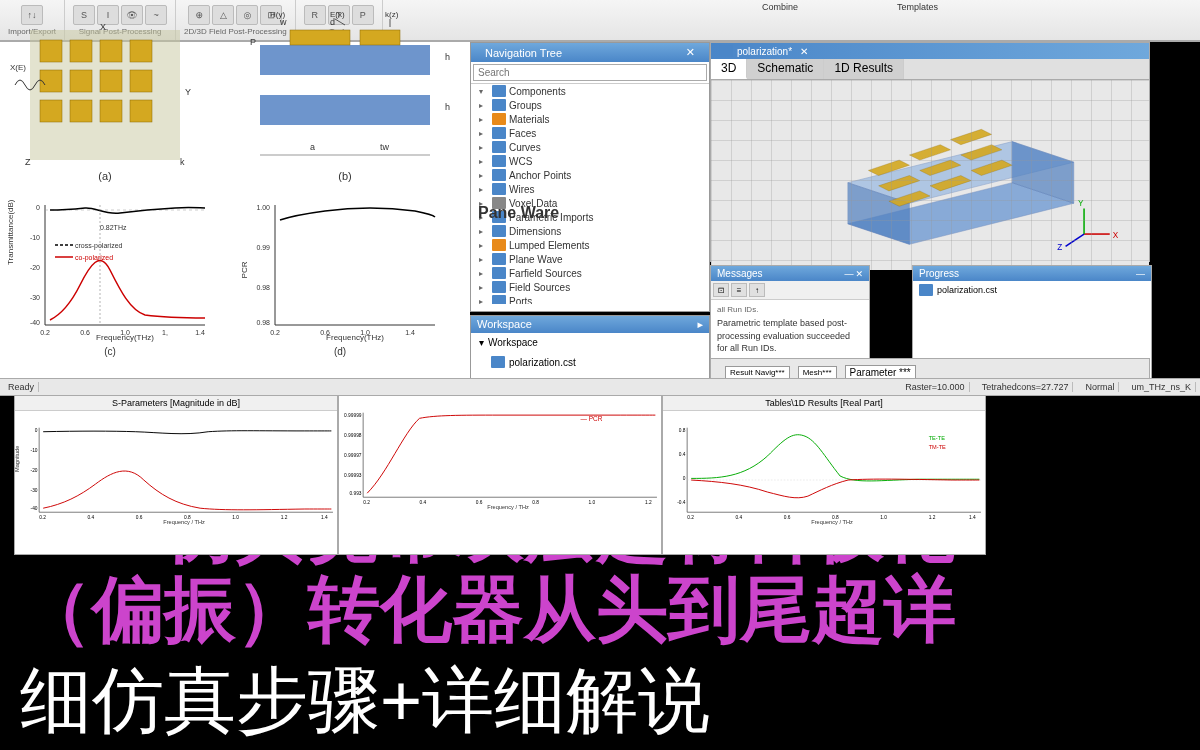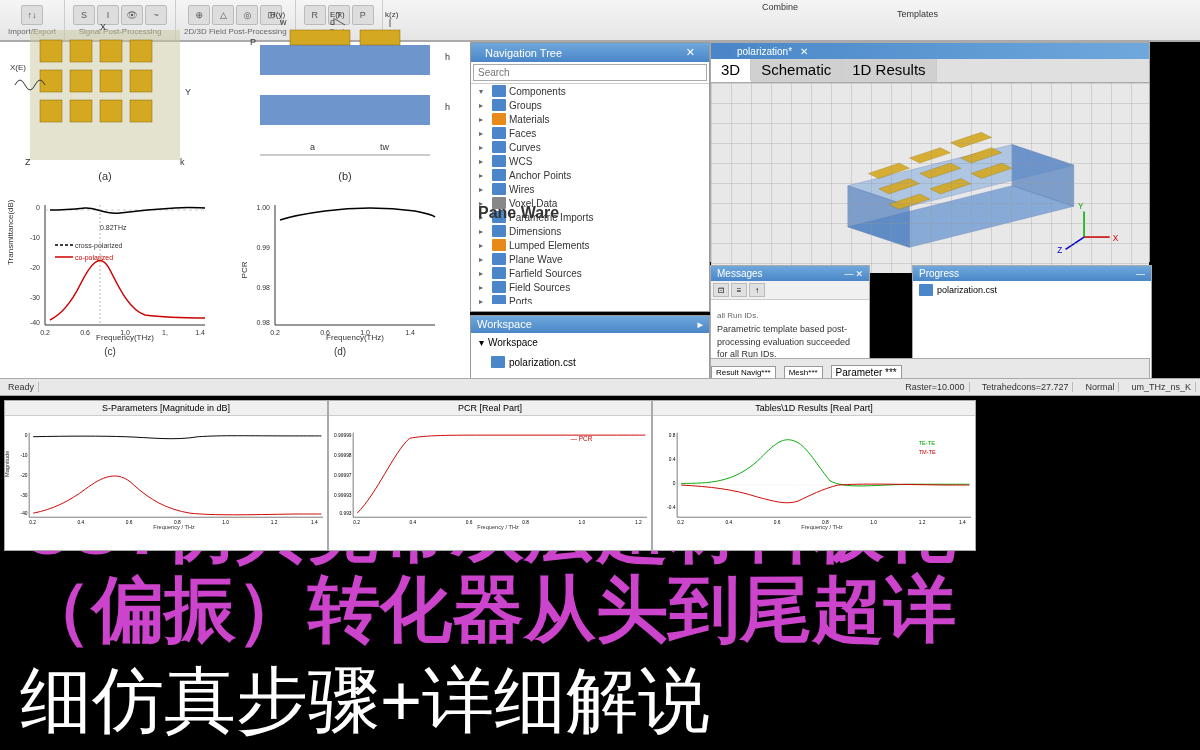--- a/index.html
+++ b/index.html
@@ -476,7 +476,7 @@
     <div class="tb-group-label">Tools</div>
   </div>
   <div style="position:absolute;top:2px;left:746px;font-size:9px;color:#333;margin-left:16px;">Combine</div>
-  <div style="position:absolute;top:2px;left:897px;font-size:9px;color:#333;margin-top:7px;">Templates</div>
+  <div style="position:absolute;top:2px;left:897px;font-size:9px;color:#333;">Templates</div>
 </div>
 
 <svg class="fig-a" viewBox="0 0 200 180">

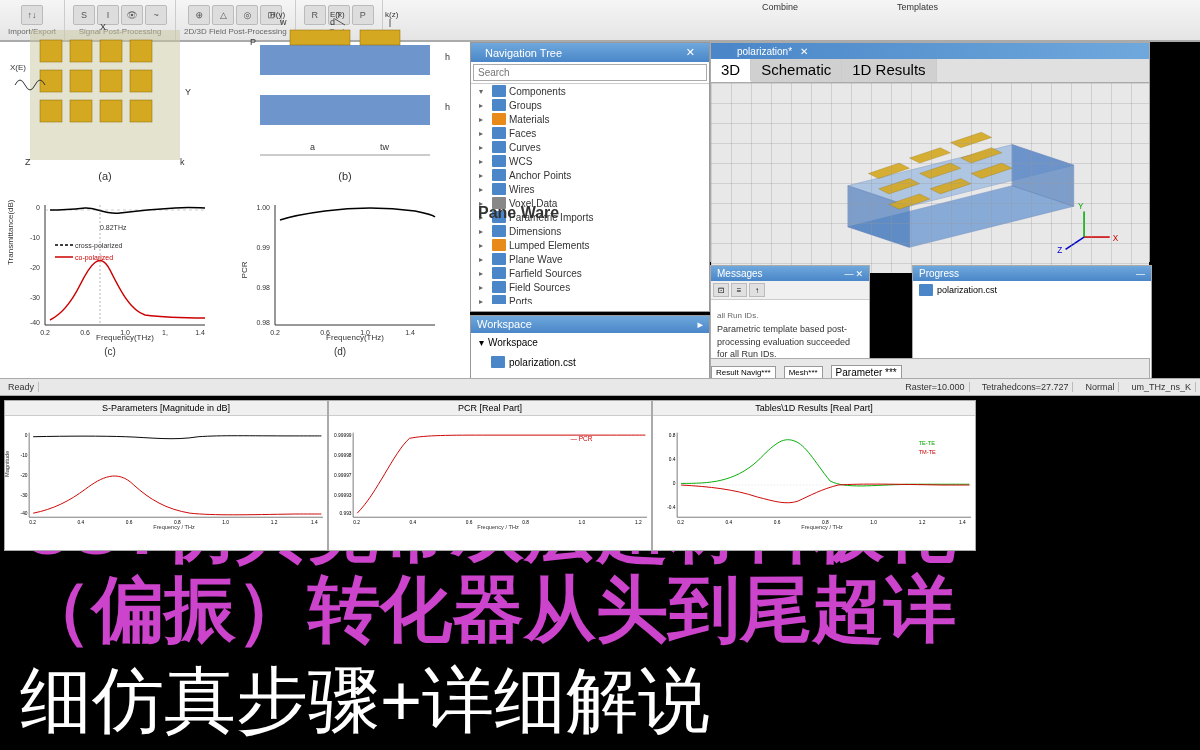--- a/index.html
+++ b/index.html
@@ -118,7 +118,7 @@
 
     .viewport-tab {
       padding: 2px 10px;
-      font-size: 15px;
+      font-size: 12px;
       border-right: 1px solid #ccc;
       cursor: pointer;
       background: #d0d0d0;

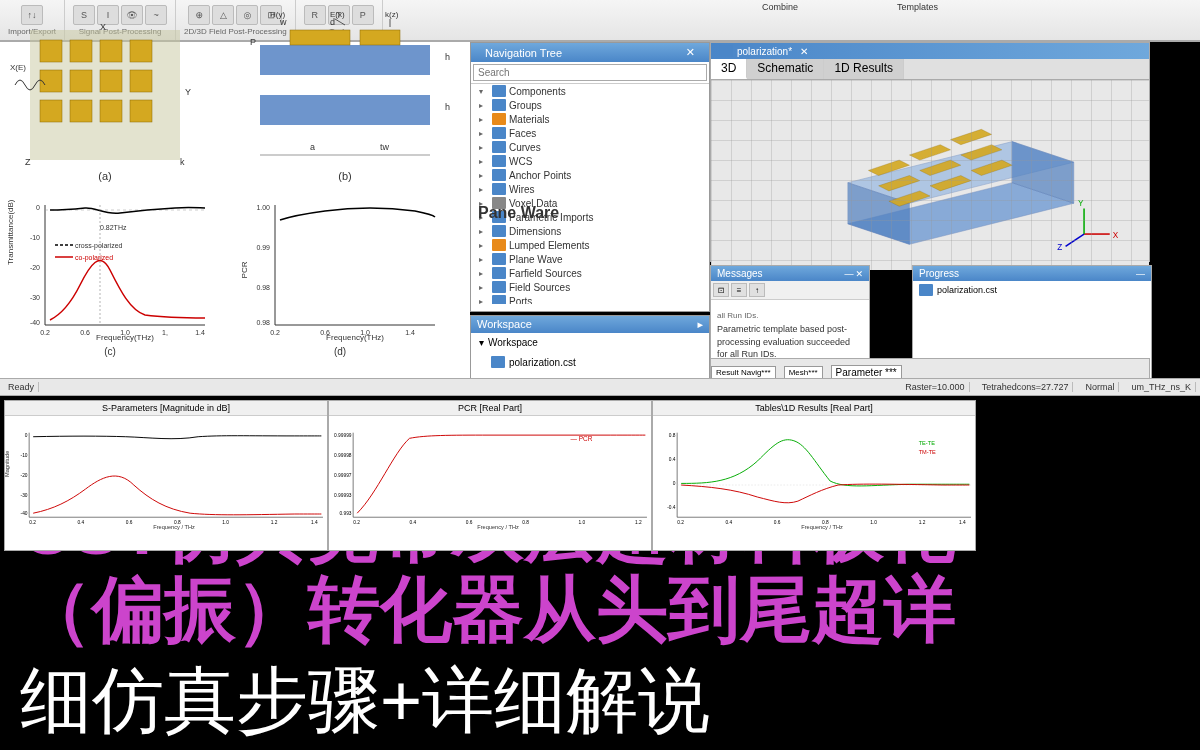--- a/index.html
+++ b/index.html
@@ -202,7 +202,7 @@
     }
 
     .panel-content {
-      padding: 10px 6px;
+      padding: 4px 6px;
       font-size: 9px;
       color: #333;
       line-height: 1.4;

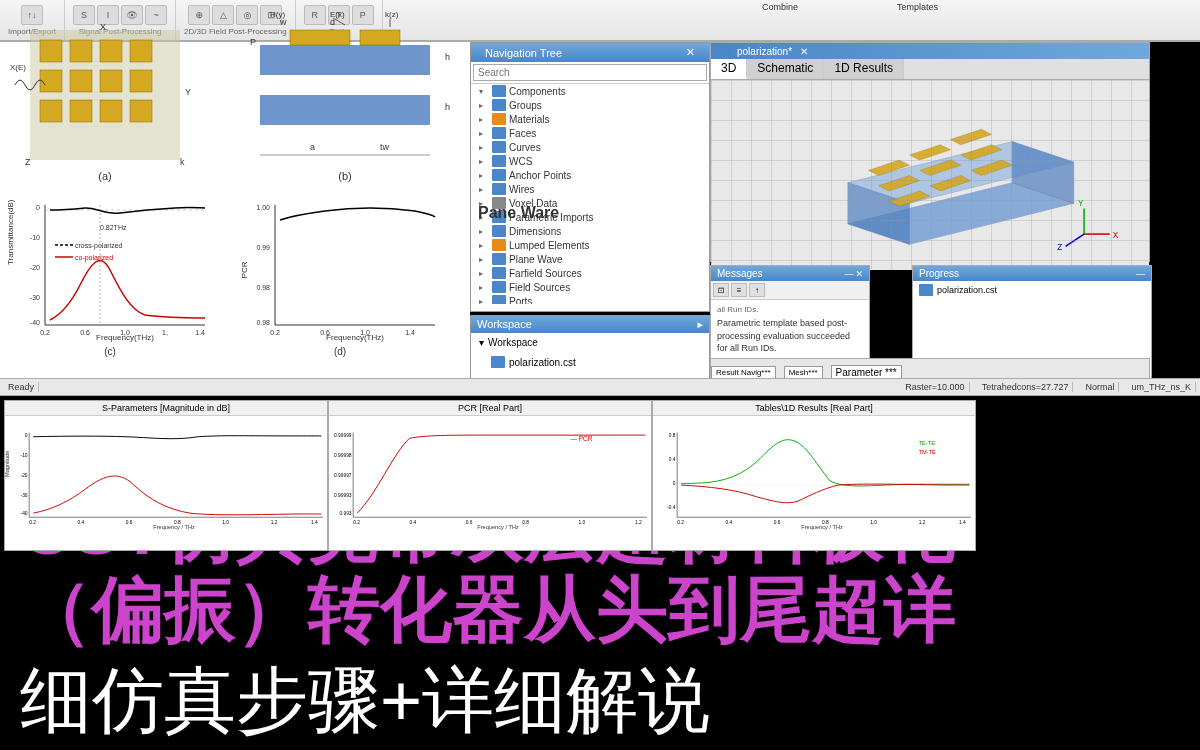--- a/index.html
+++ b/index.html
@@ -247,7 +247,7 @@
       display: flex;
       align-items: center;
       font-size: 9px;
-      padding: 0 0;
+      padding: 0 14px;
       gap: 8px;
     }
 

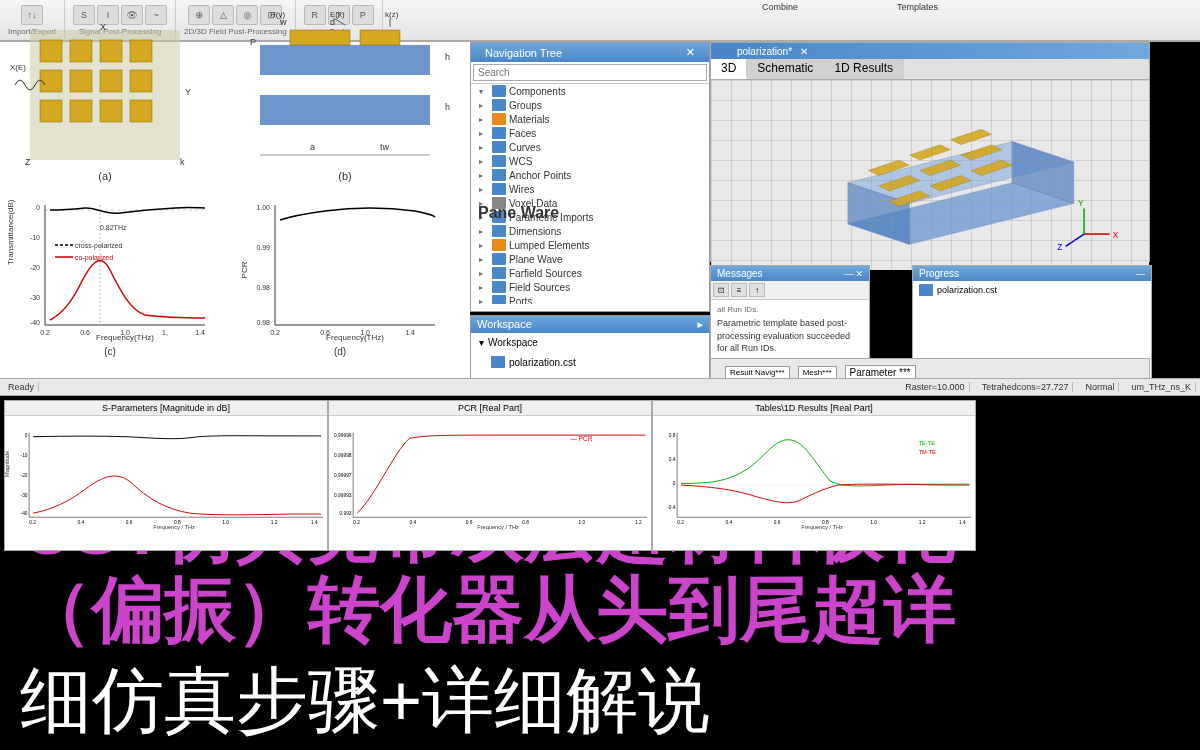--- a/index.html
+++ b/index.html
@@ -602,7 +602,7 @@
 
 <div class="bottom-overlay"></div>
 
-<div style="position:absolute;top:395px;left:4px;width:972px;height:160px;display:flex;gap:0;z-index:5;align-items:center;">
+<div style="position:absolute;top:395px;left:14px;width:972px;height:160px;display:flex;gap:0;z-index:5;">
 
   <div class="chart-panel">
     <div class="chart-title">S-Parameters [Magnitude in dB]</div>

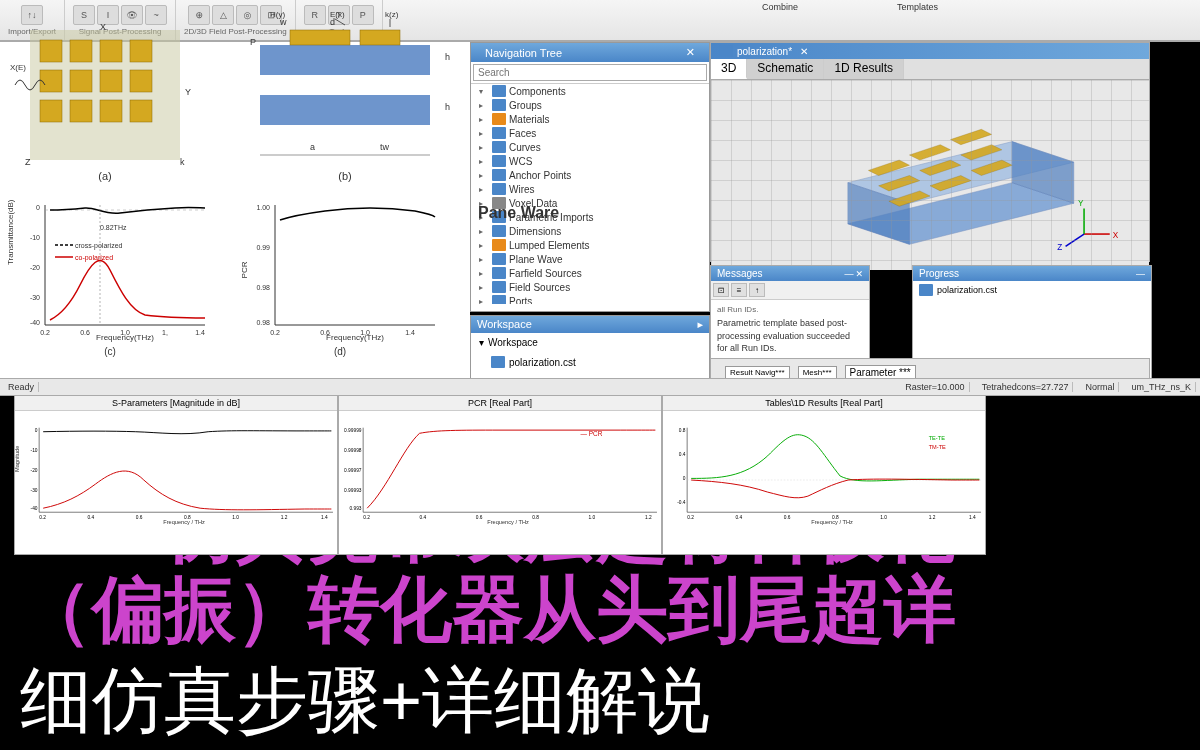--- a/index.html
+++ b/index.html
@@ -632,7 +632,6 @@
   </div>
 
   <div class="chart-panel">
-    <div class="chart-title">PCR [Real Part]</div>
     <svg width="100%" height="130" viewBox="0 0 400 130">
       <line x1="30" y1="5" x2="30" y2="110" stroke="#333" stroke-width="0.8"></line>
       <line x1="30" y1="110" x2="395" y2="110" stroke="#333" stroke-width="0.8"></line>

